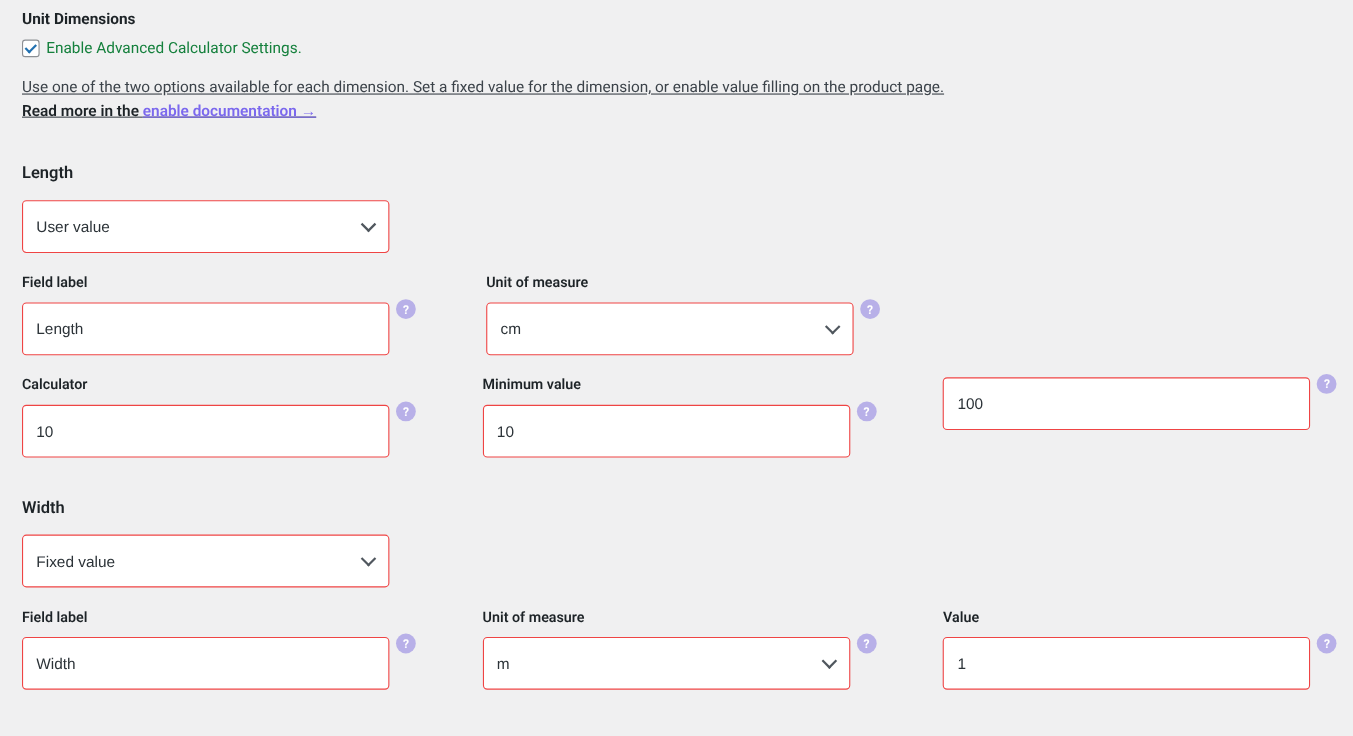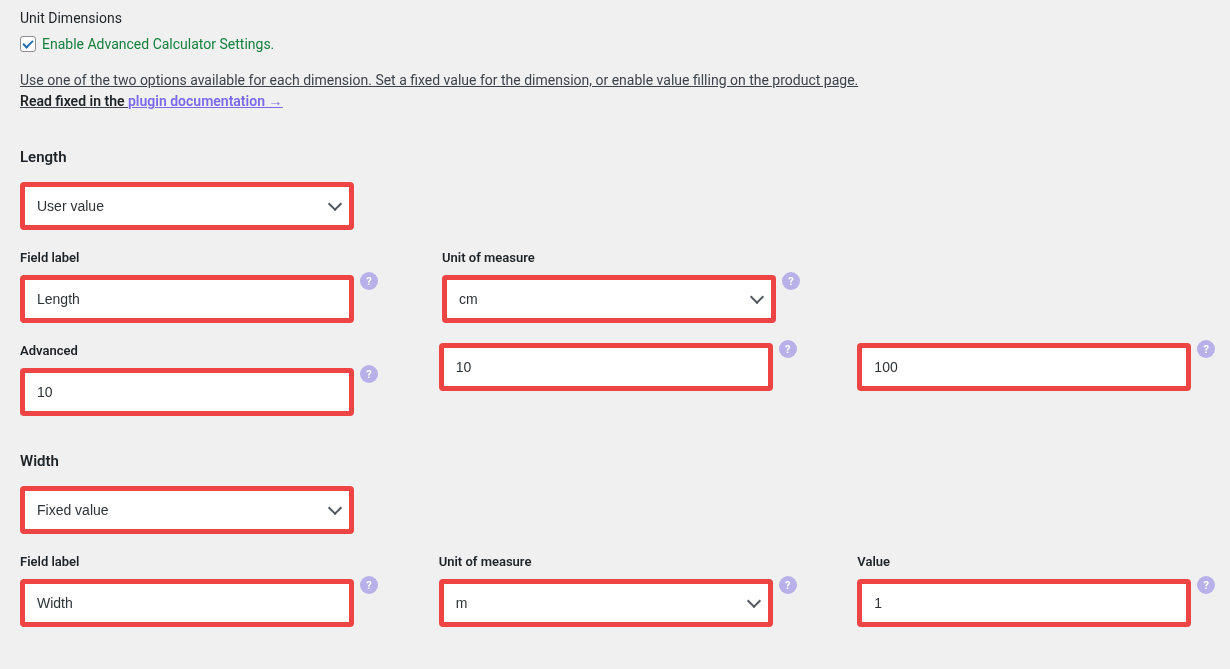--- a/index.html
+++ b/index.html
@@ -12,7 +12,7 @@
     }
     .section-title {
       font-size: 14px;
-      font-weight: 400;
+      font-weight: 700;
       color: #1d2327;
       margin-bottom: 10px;
     }

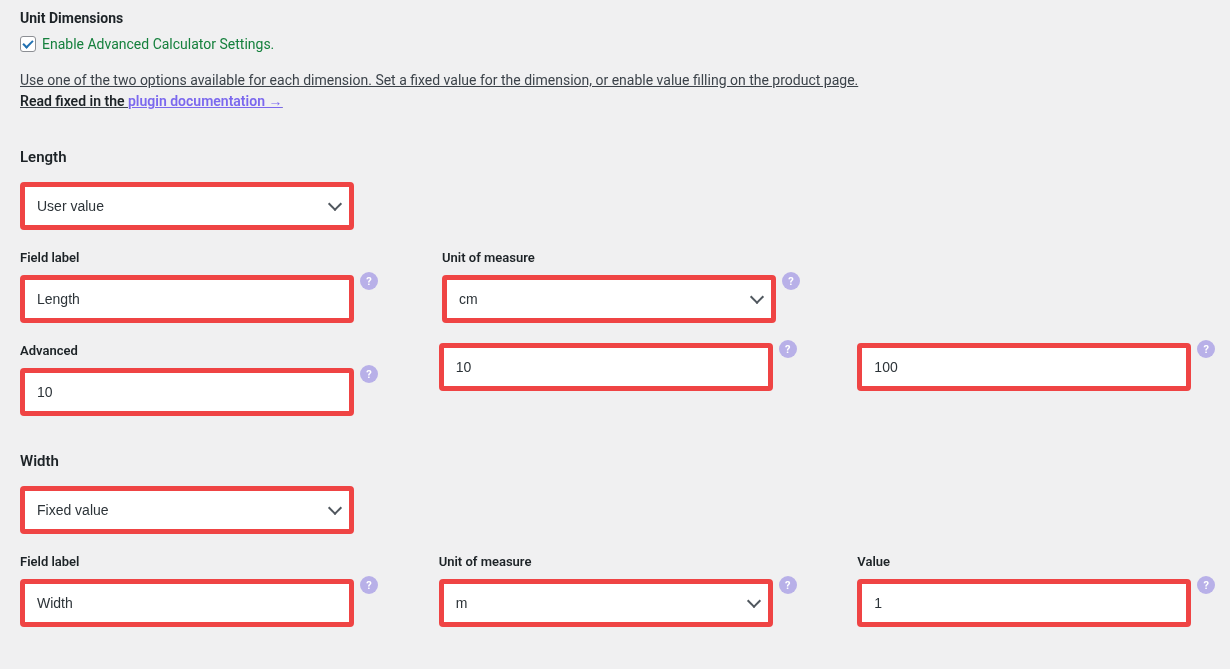--- a/index.html
+++ b/index.html
@@ -153,7 +153,7 @@
 
 <p class="description-text">
   <span>Use one of the two options available for each dimension. Set a fixed value for the dimension, or enable value filling on the product page.</span><br>
-  <strong><span>Read fixed in the </span><a href="#">plugin documentation →</a></strong>
+  <strong><span>Read more in the </span><a href="#">plugin documentation →</a></strong>
 </p>
 
 <div class="dimension-heading">Length</div>

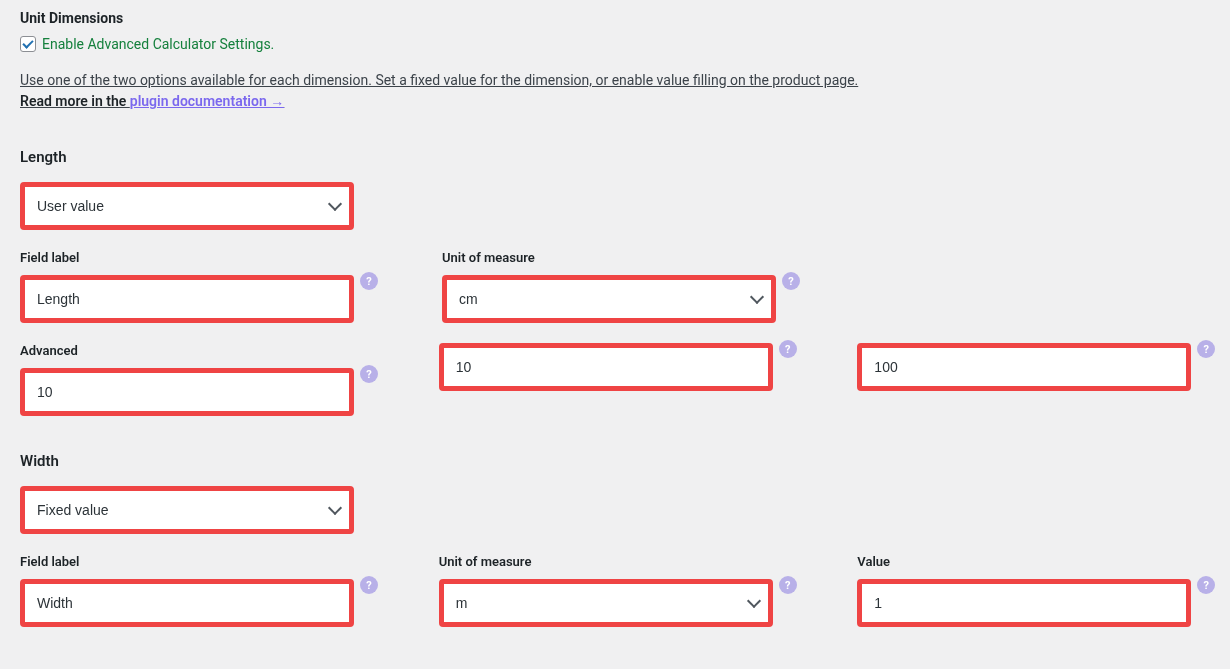--- a/index.html
+++ b/index.html
@@ -153,7 +153,7 @@
 
 <p class="description-text">
   <span>Use one of the two options available for each dimension. Set a fixed value for the dimension, or enable value filling on the product page.</span><br>
-  <strong><span>Read more in the </span><a href="#">plugin documentation →</a></strong>
+  <strong><span>Read more in the </span><a href="#">enable documentation →</a></strong>
 </p>
 
 <div class="dimension-heading">Length</div>

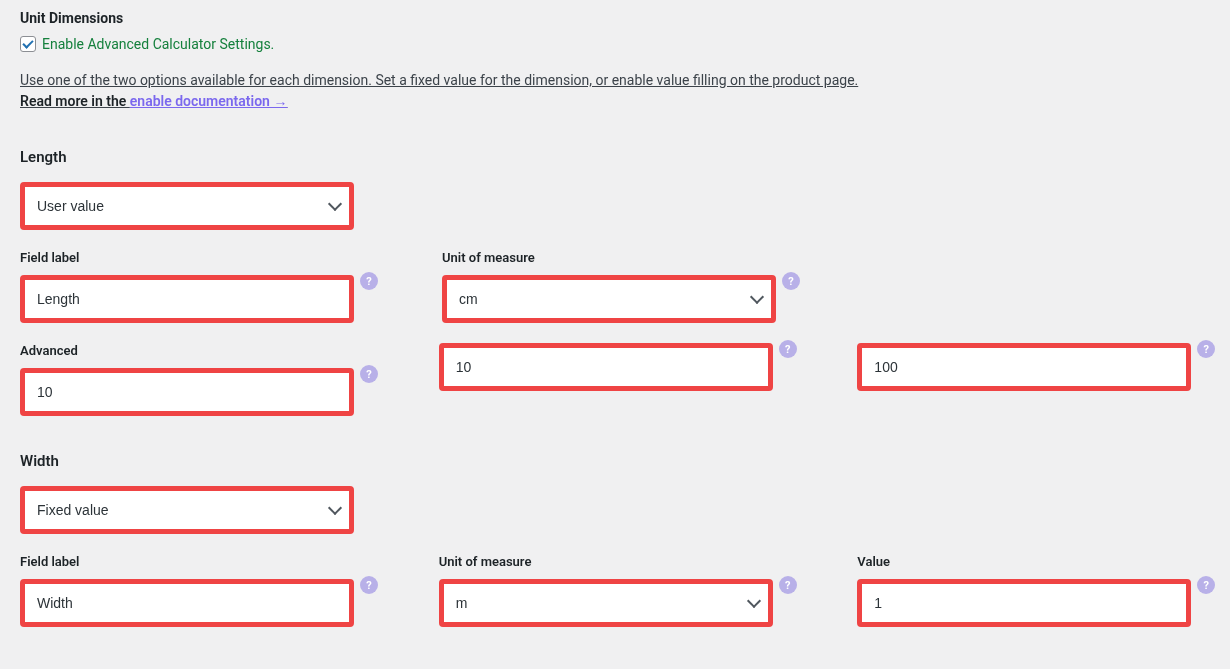--- a/index.html
+++ b/index.html
@@ -96,7 +96,7 @@
       font-size: 14px;
       color: #2c3338;
       background: #fff;
-      border: 5px solid #ef4444;
+      border: 1px solid #ef4444;
       border-radius: 4px;
       outline: none;
     }

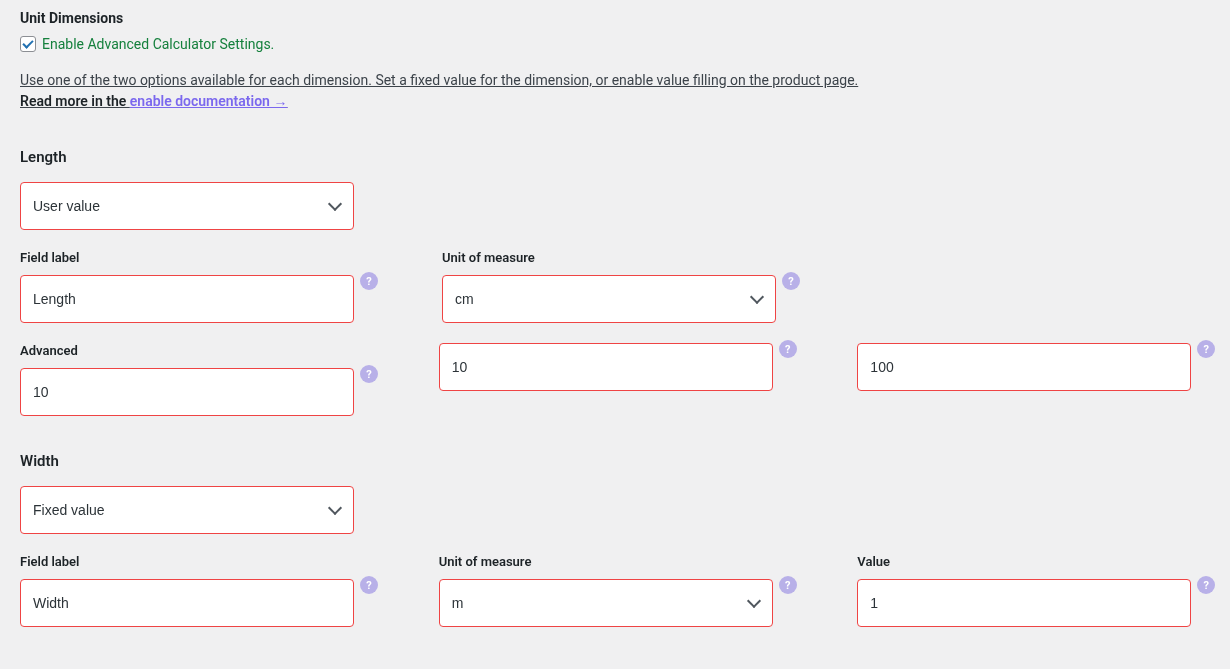--- a/index.html
+++ b/index.html
@@ -189,7 +189,7 @@
 
 <div class="field-group">
   <div class="field-col">
-    <label class="field-label">Advanced</label>
+    <label class="field-label">Calculator</label>
     <div class="input-wrap">
       <input type="text" class="text-input" value="10" style="">
       <span class="help-icon">?</span>

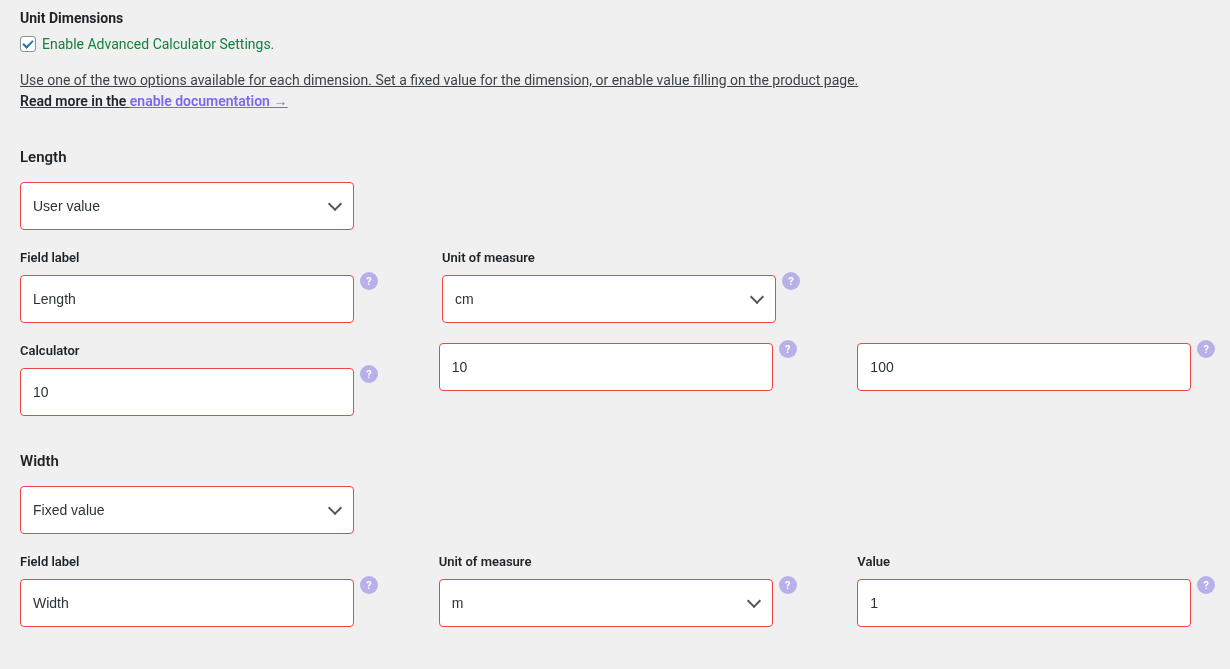--- a/index.html
+++ b/index.html
@@ -196,6 +196,7 @@
     </div>
   </div>
   <div class="field-col">
+    <label class="field-label">Minimum value</label>
     <div class="input-wrap">
       <input type="text" class="text-input" value="10" style="">
       <span class="help-icon">?</span>

